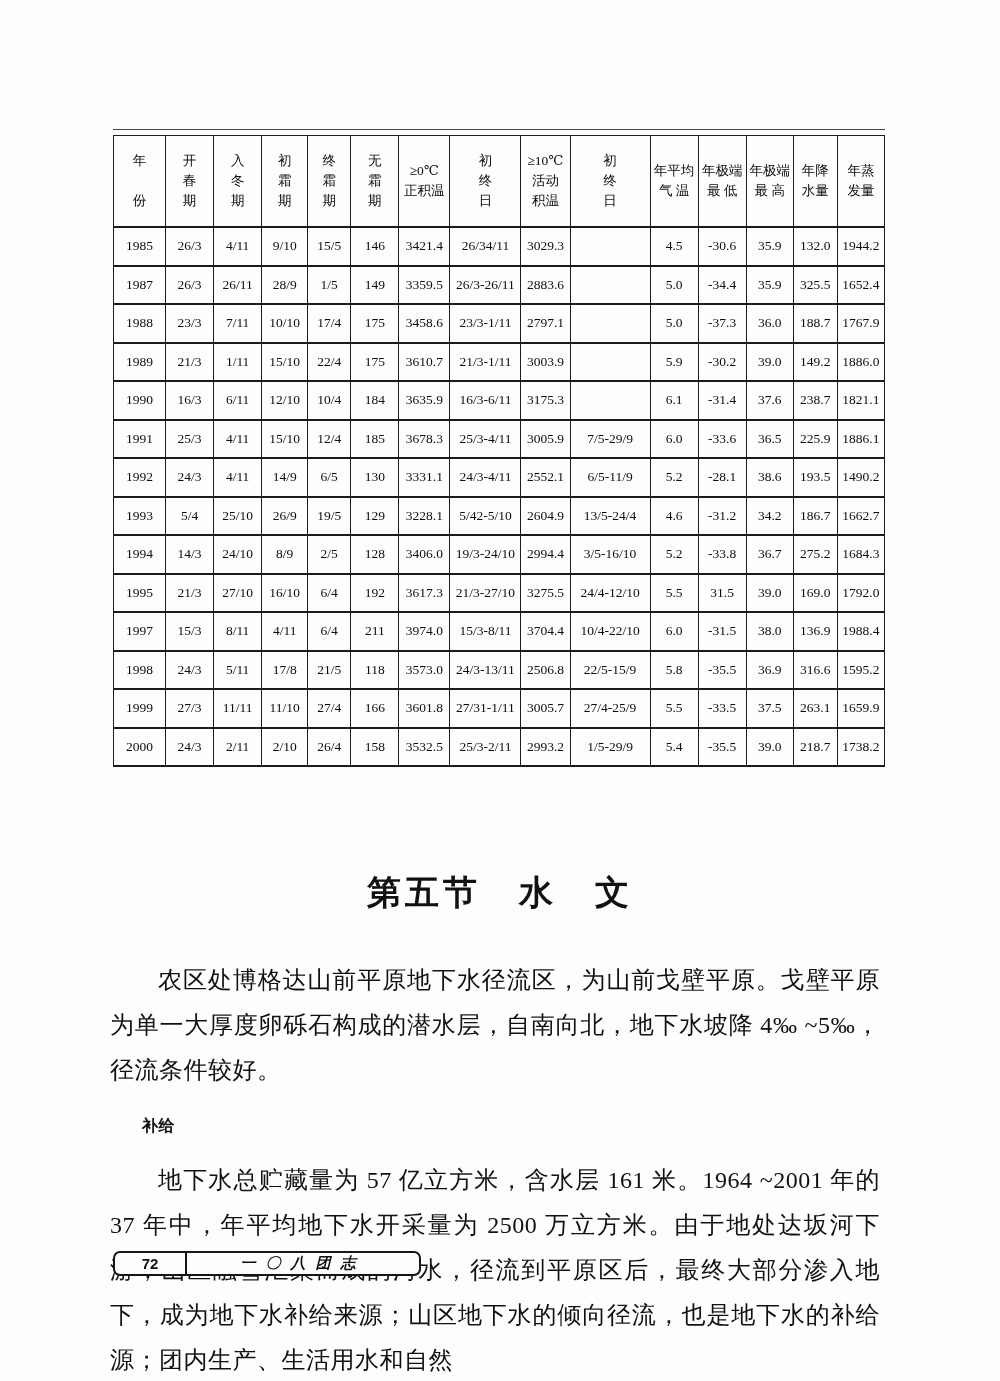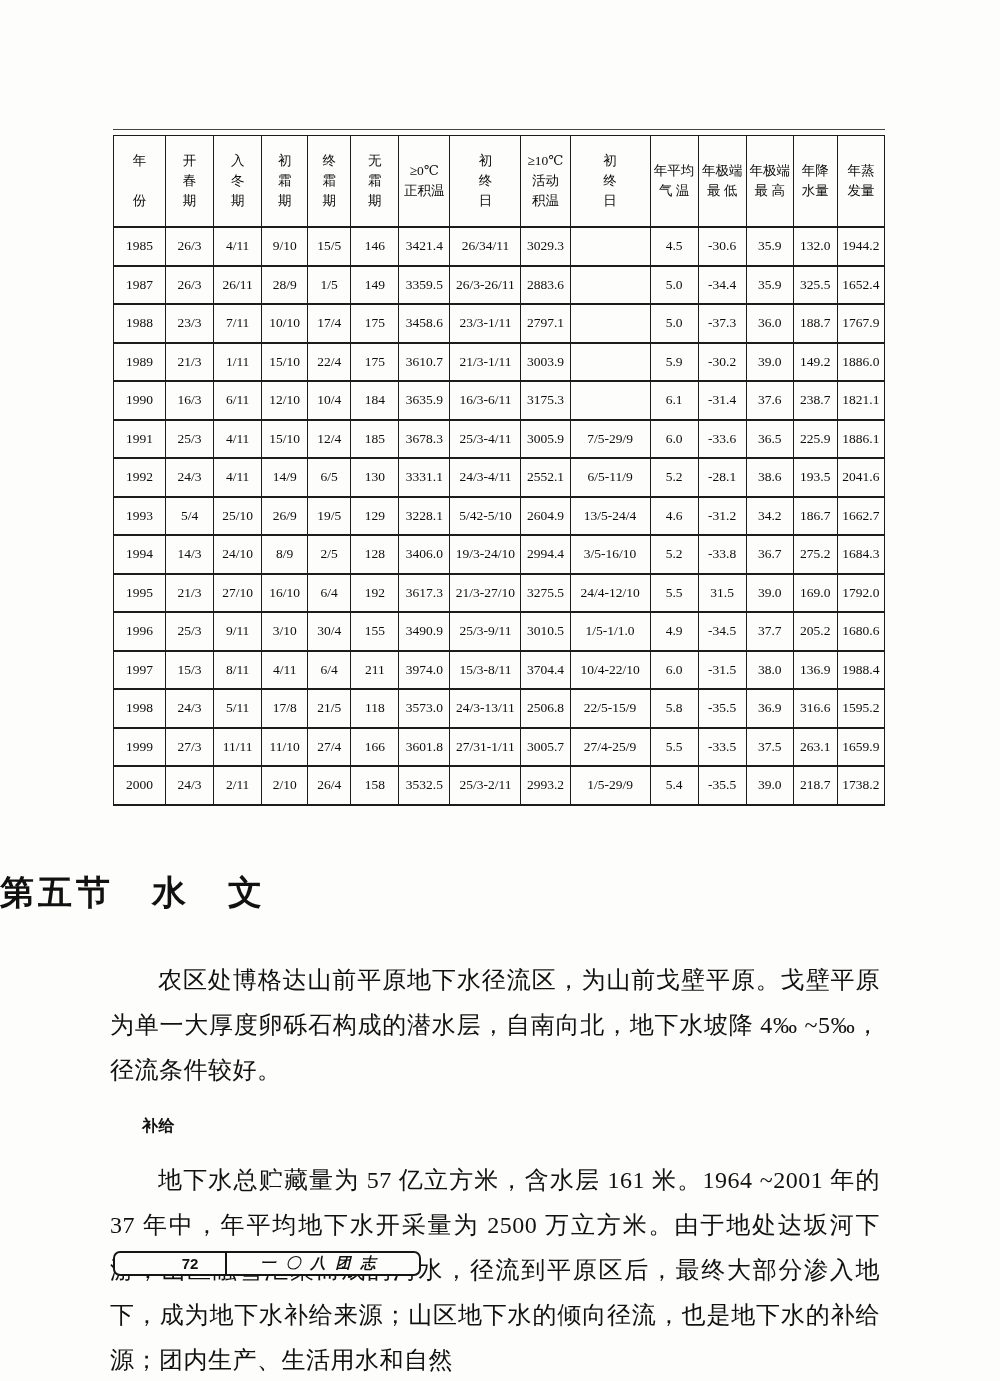--- a/index.html
+++ b/index.html
@@ -276,7 +276,7 @@
           <td>-28.1</td>
           <td>38.6</td>
           <td>193.5</td>
-          <td>2041.6</td>
+          <td>1490.2</td>
         </tr>
         <tr>
           <td>1993</td>

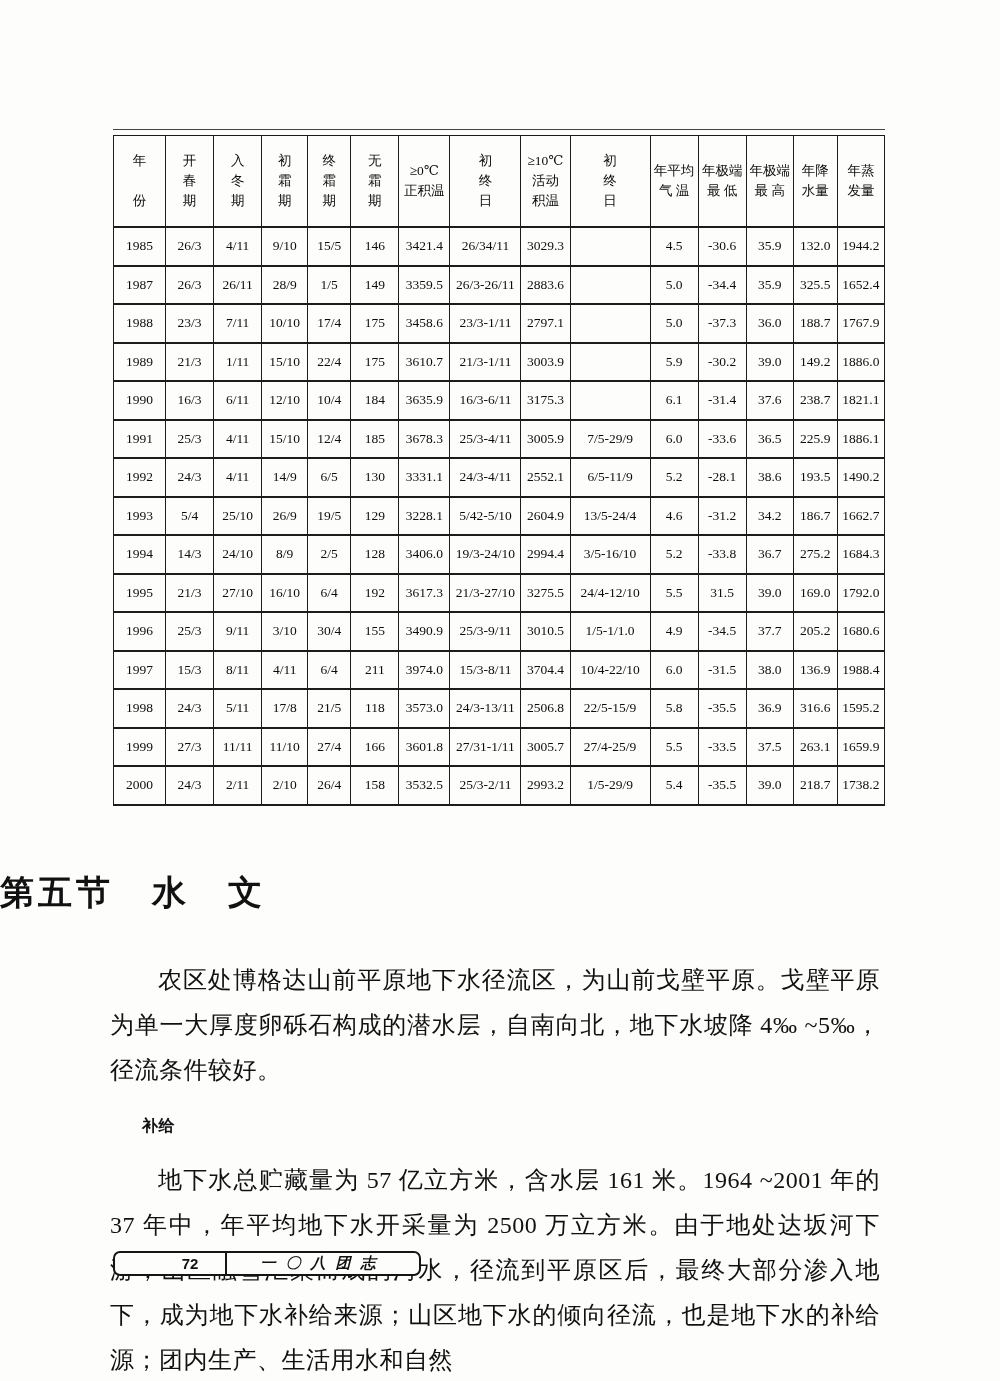--- a/index.html
+++ b/index.html
@@ -330,23 +330,6 @@
           <td>1792.0</td>
         </tr>
         <tr>
-          <td>1996</td>
-          <td>25/3</td>
-          <td>9/11</td>
-          <td>3/10</td>
-          <td>30/4</td>
-          <td>155</td>
-          <td>3490.9</td>
-          <td>25/3-9/11</td>
-          <td>3010.5</td>
-          <td>1/5-1/1.0</td>
-          <td>4.9</td>
-          <td>-34.5</td>
-          <td>37.7</td>
-          <td>205.2</td>
-          <td>1680.6</td>
-        </tr>
-        <tr>
           <td>1997</td>
           <td>15/3</td>
           <td>8/11</td>

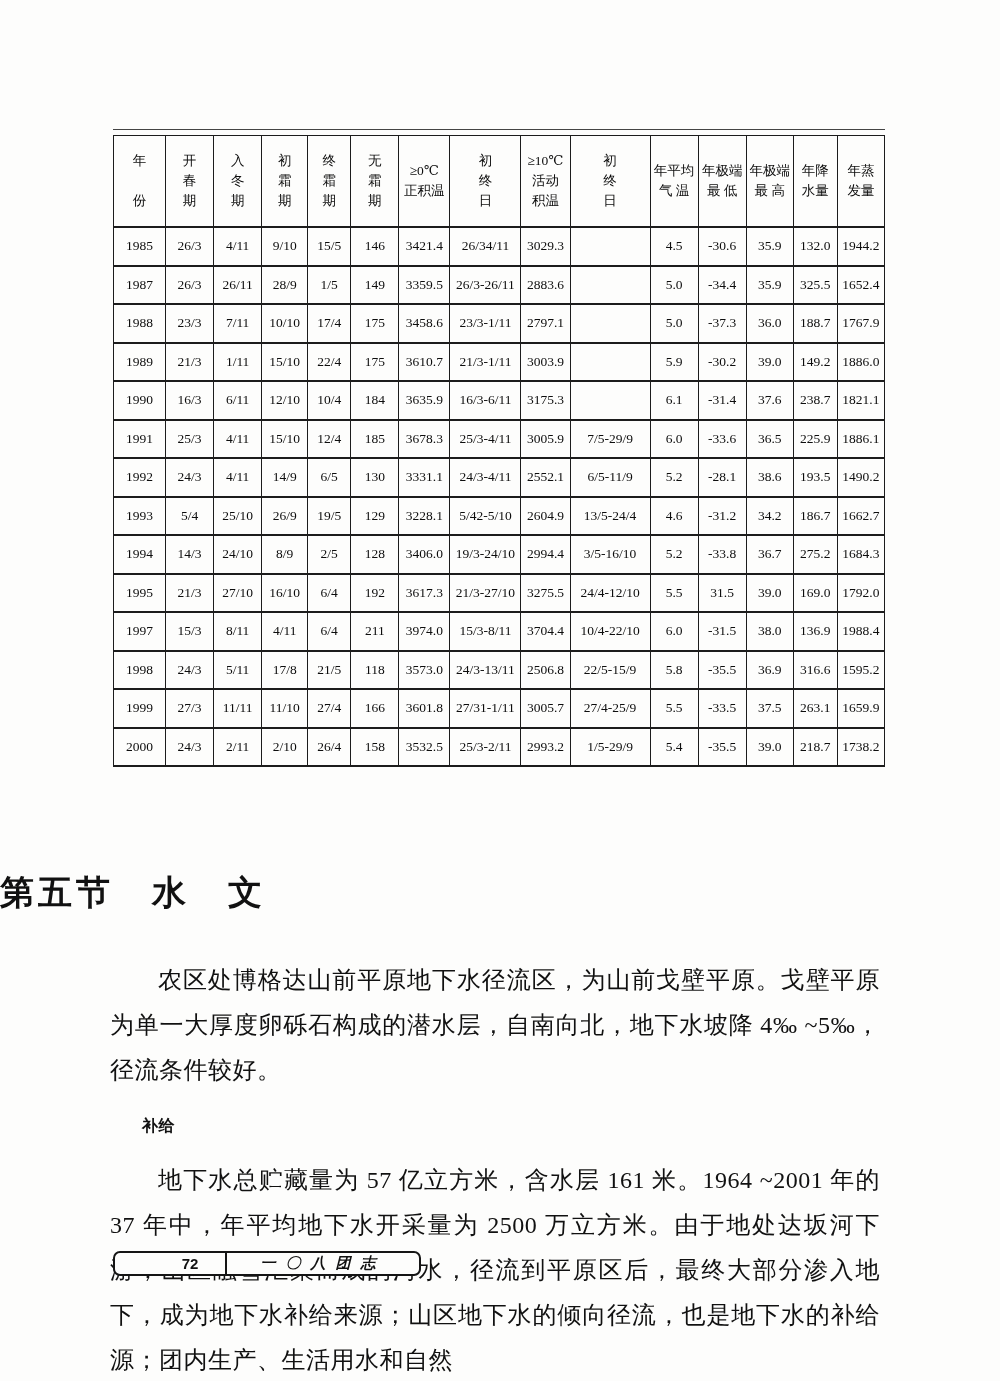--- a/index.html
+++ b/index.html
@@ -46,7 +46,7 @@
   }
   .section-title{
     position:absolute;left:0;top:870px;width:100%;
-    text-align:left;
+    text-align:center;
     font-size:34px;font-weight:bold;
     letter-spacing:4px;
     font-family:"Liberation Serif","DejaVu Serif",serif;

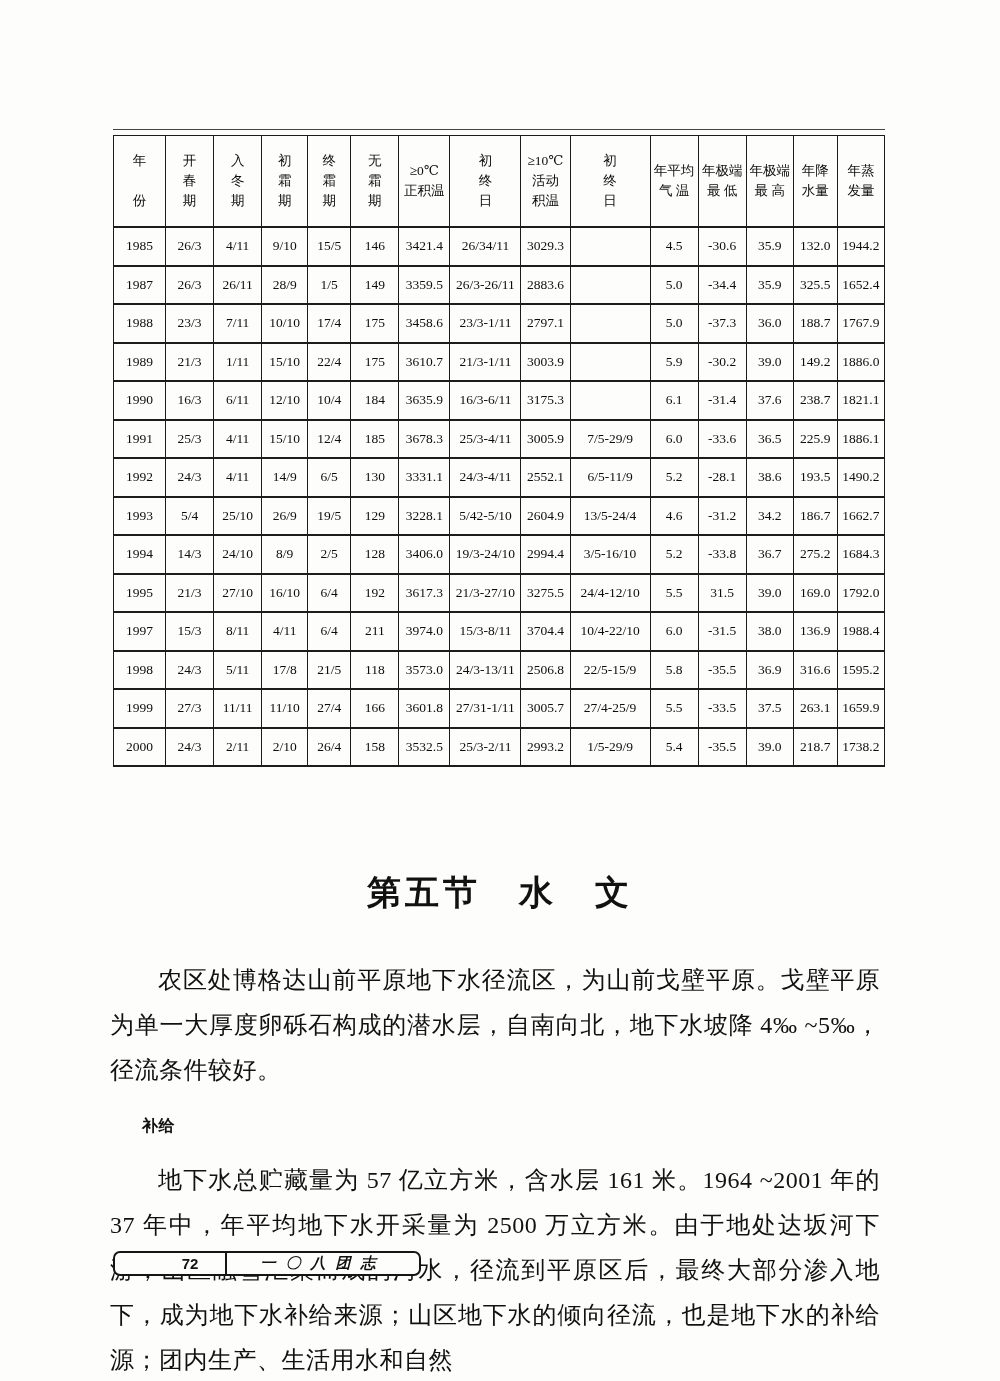--- a/index.html
+++ b/index.html
@@ -73,7 +73,6 @@
     display:flex;align-items:stretch;
     background:#fdfdfc;
     box-sizing:border-box;
-    padding-left:40px;
   }
   .footer-page{
     width:70px;

